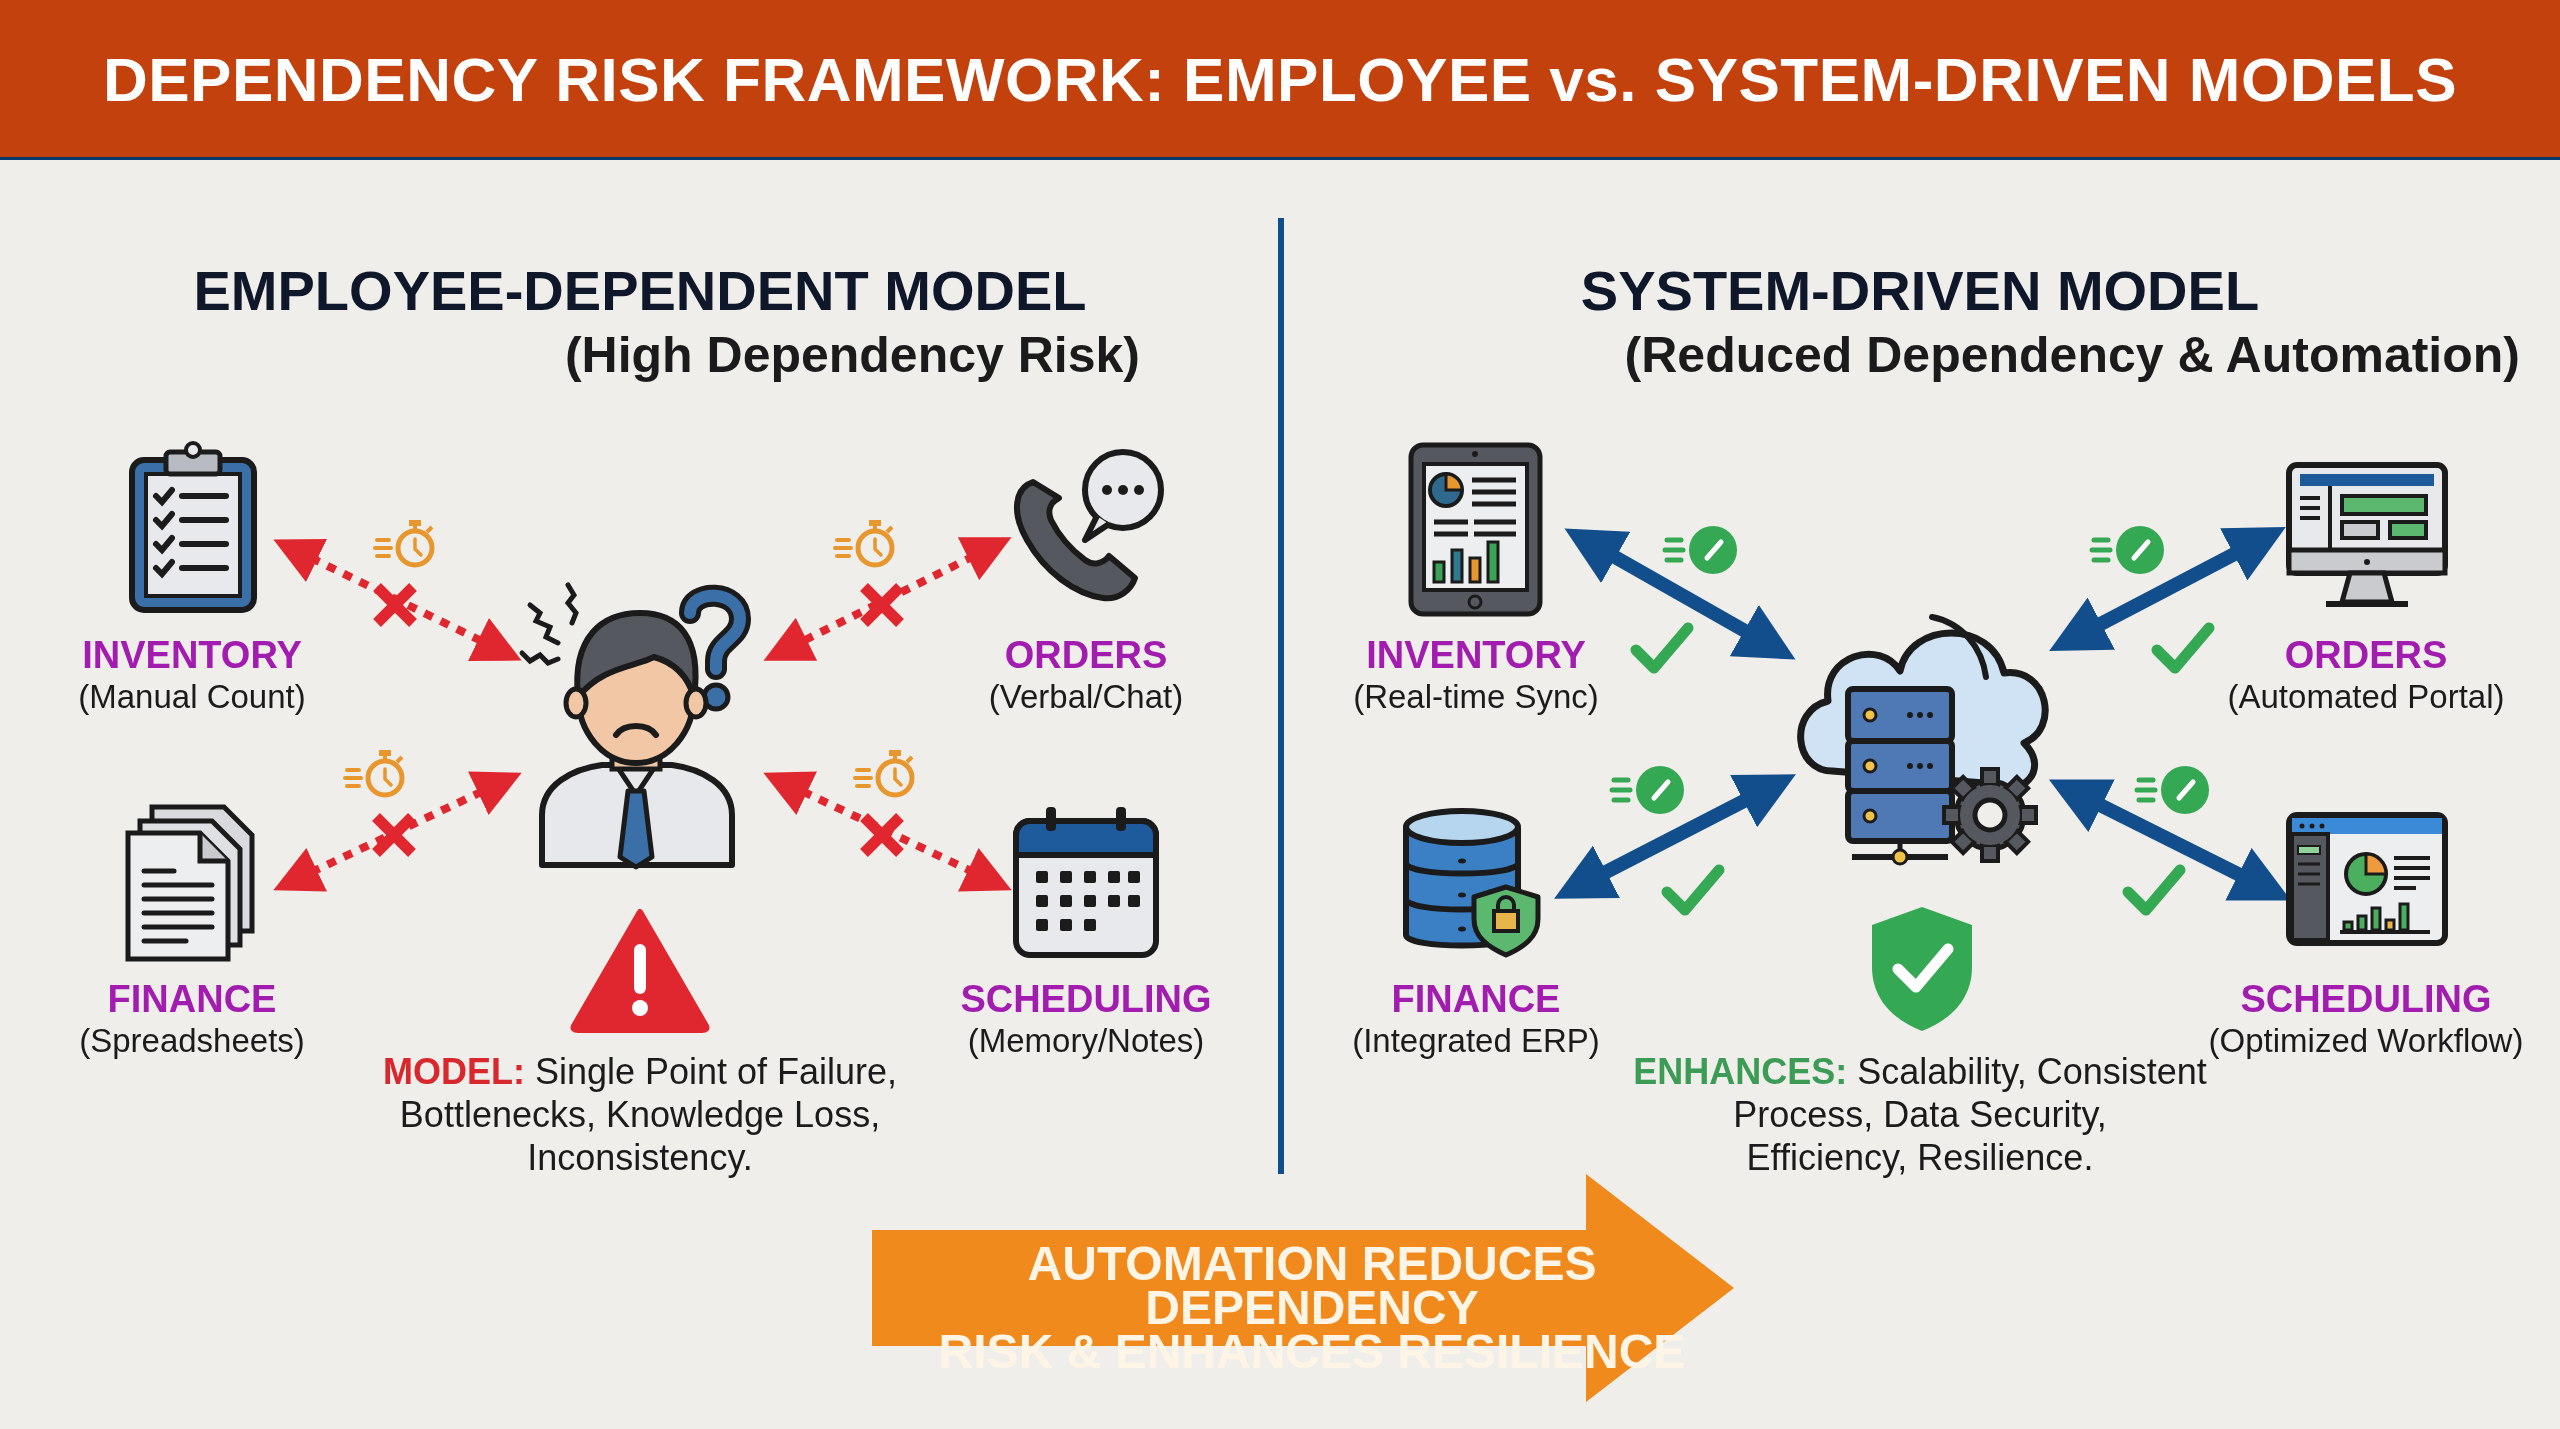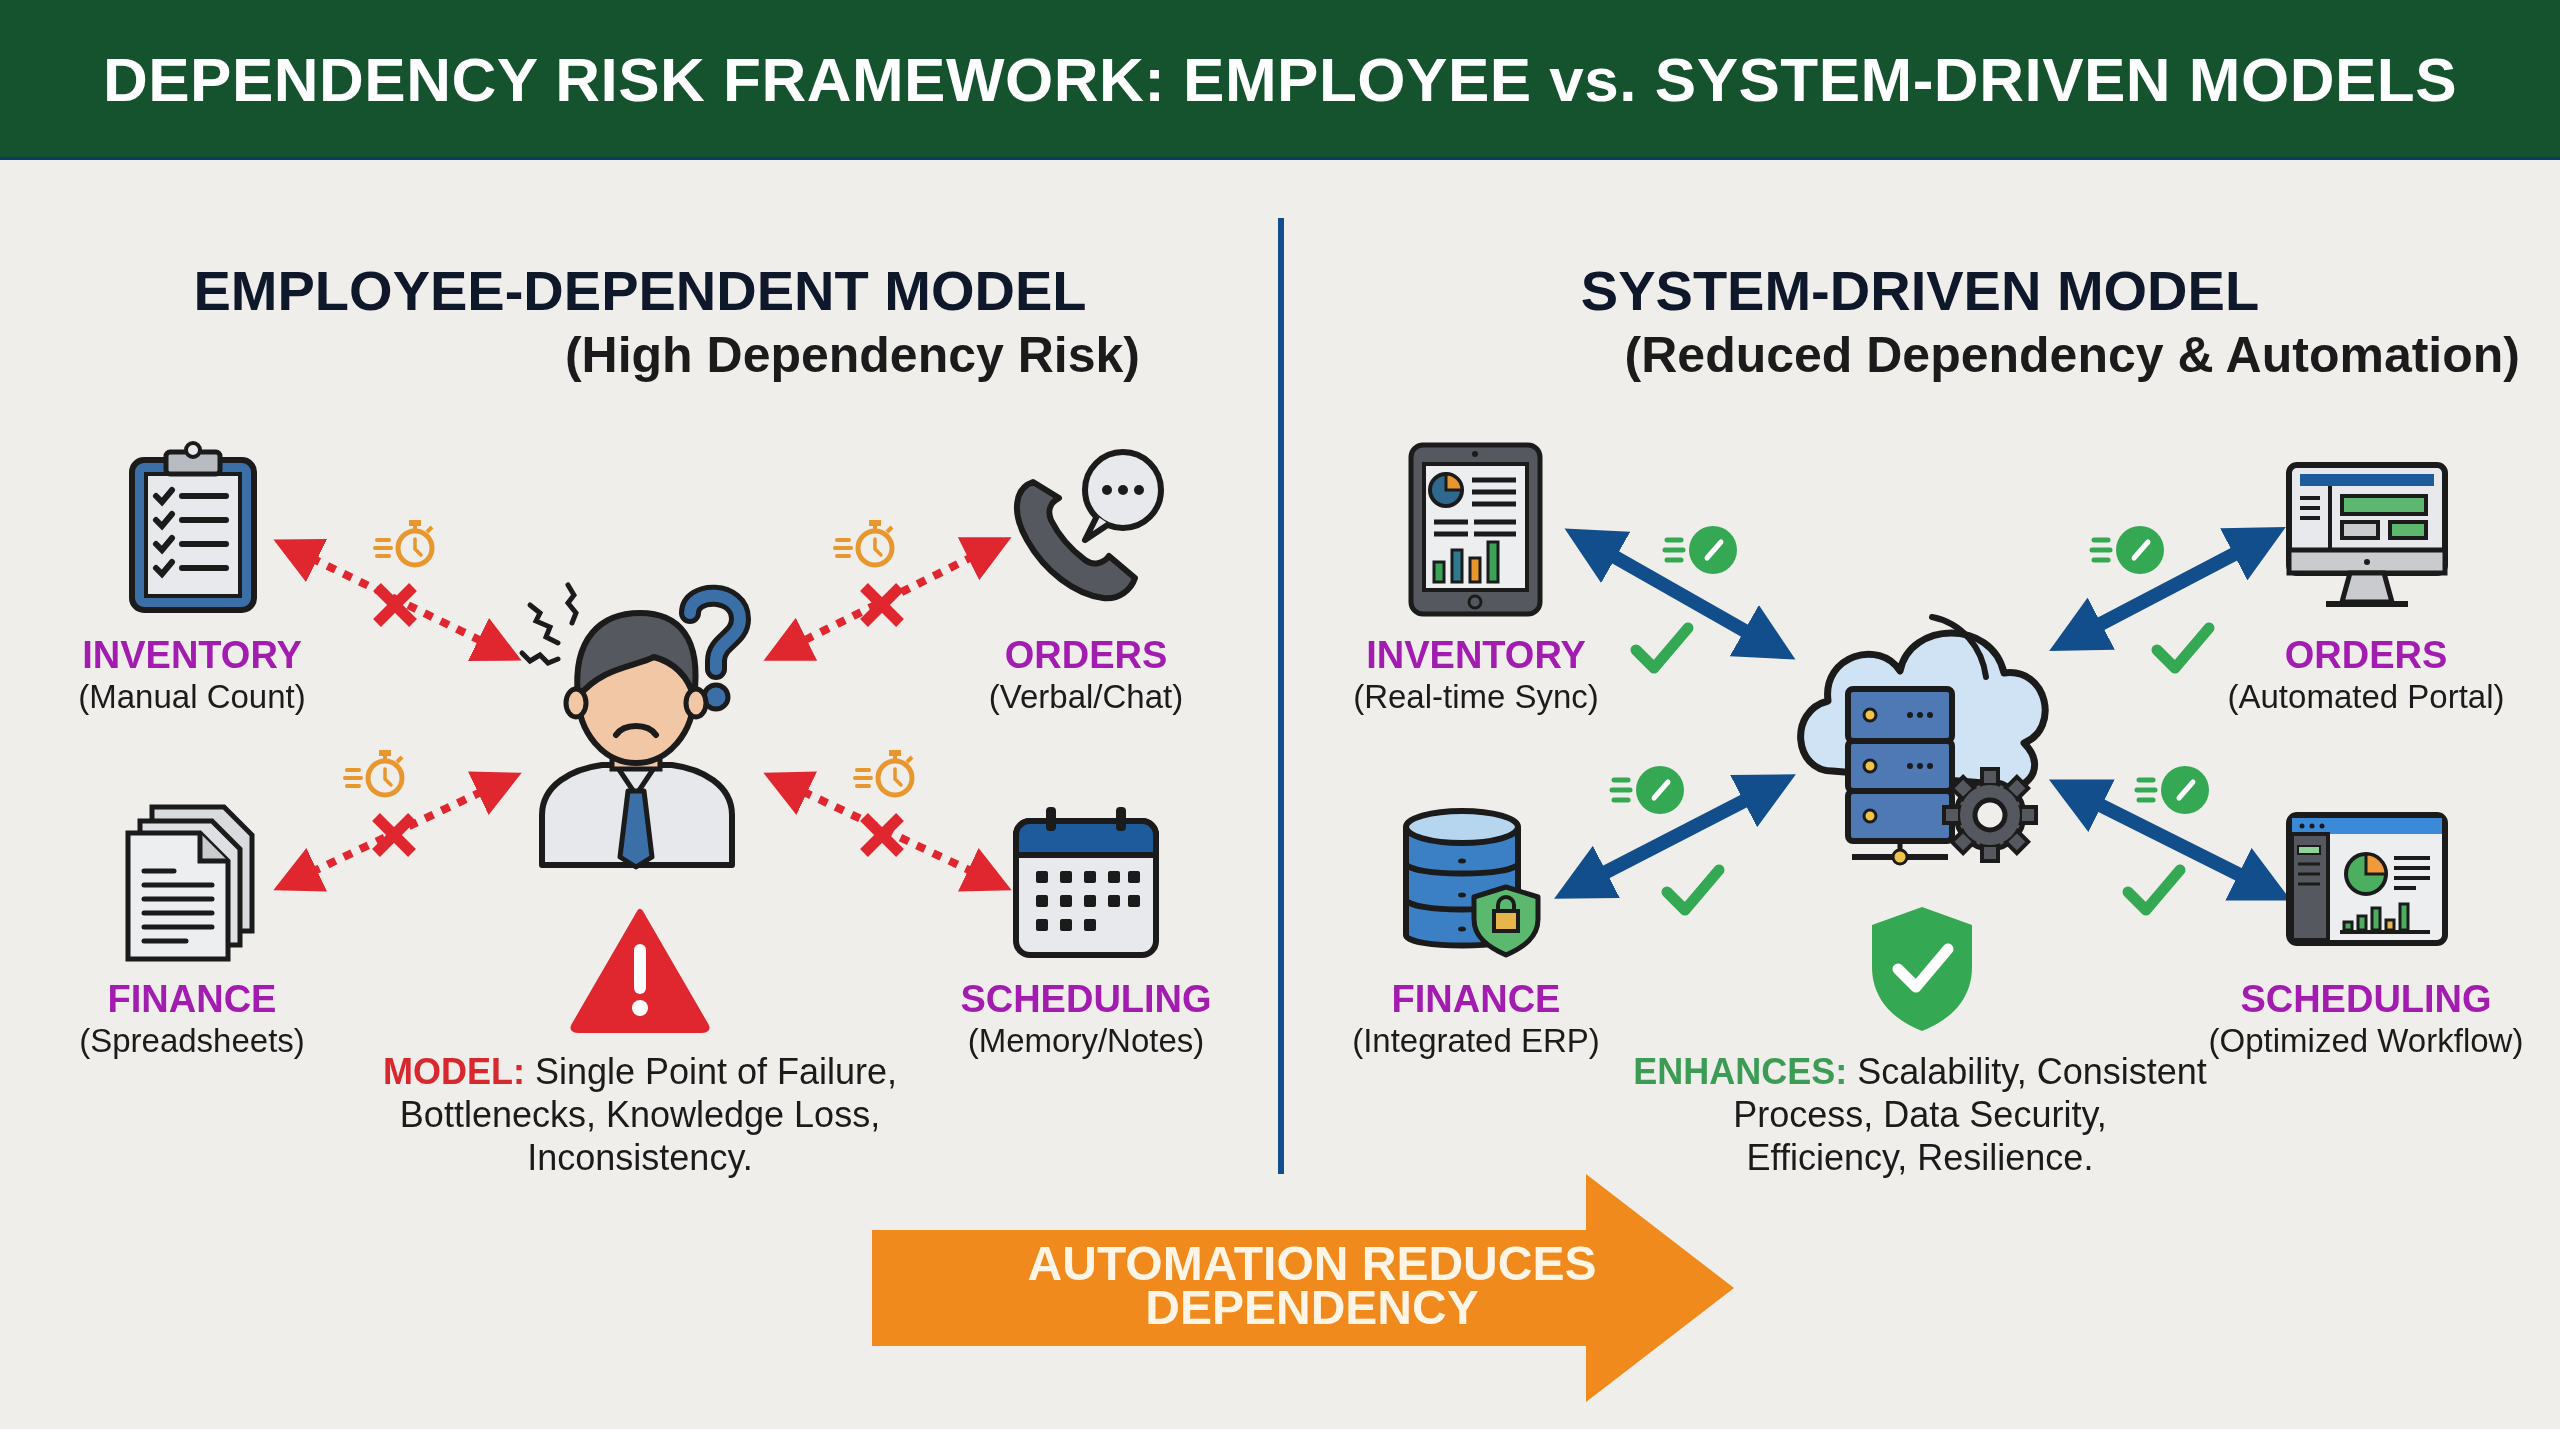--- a/index.html
+++ b/index.html
@@ -6,7 +6,7 @@
   body { width:2560px; height:1429px; background:#efeeea; position:relative; overflow:hidden;
          font-family:"Liberation Sans", "DejaVu Sans", sans-serif; color:#1b1b1b; }
   .abs { position:absolute; }
-  .banner { left:0; top:0; width:2560px; height:160px; background:#14532d;
+  .banner { left:0; top:0; width:2560px; height:160px; background:#c2410c;
             border-bottom:3px solid #0a3a6b; box-sizing:border-box;padding-left:24px; }
   .banner-title { position:absolute; left:0; right:0; top:44px; text-align:center; color:#fff;
             font-weight:700; font-size:62px; letter-spacing:0.5px; font-family:"Liberation Sans", sans-serif; }

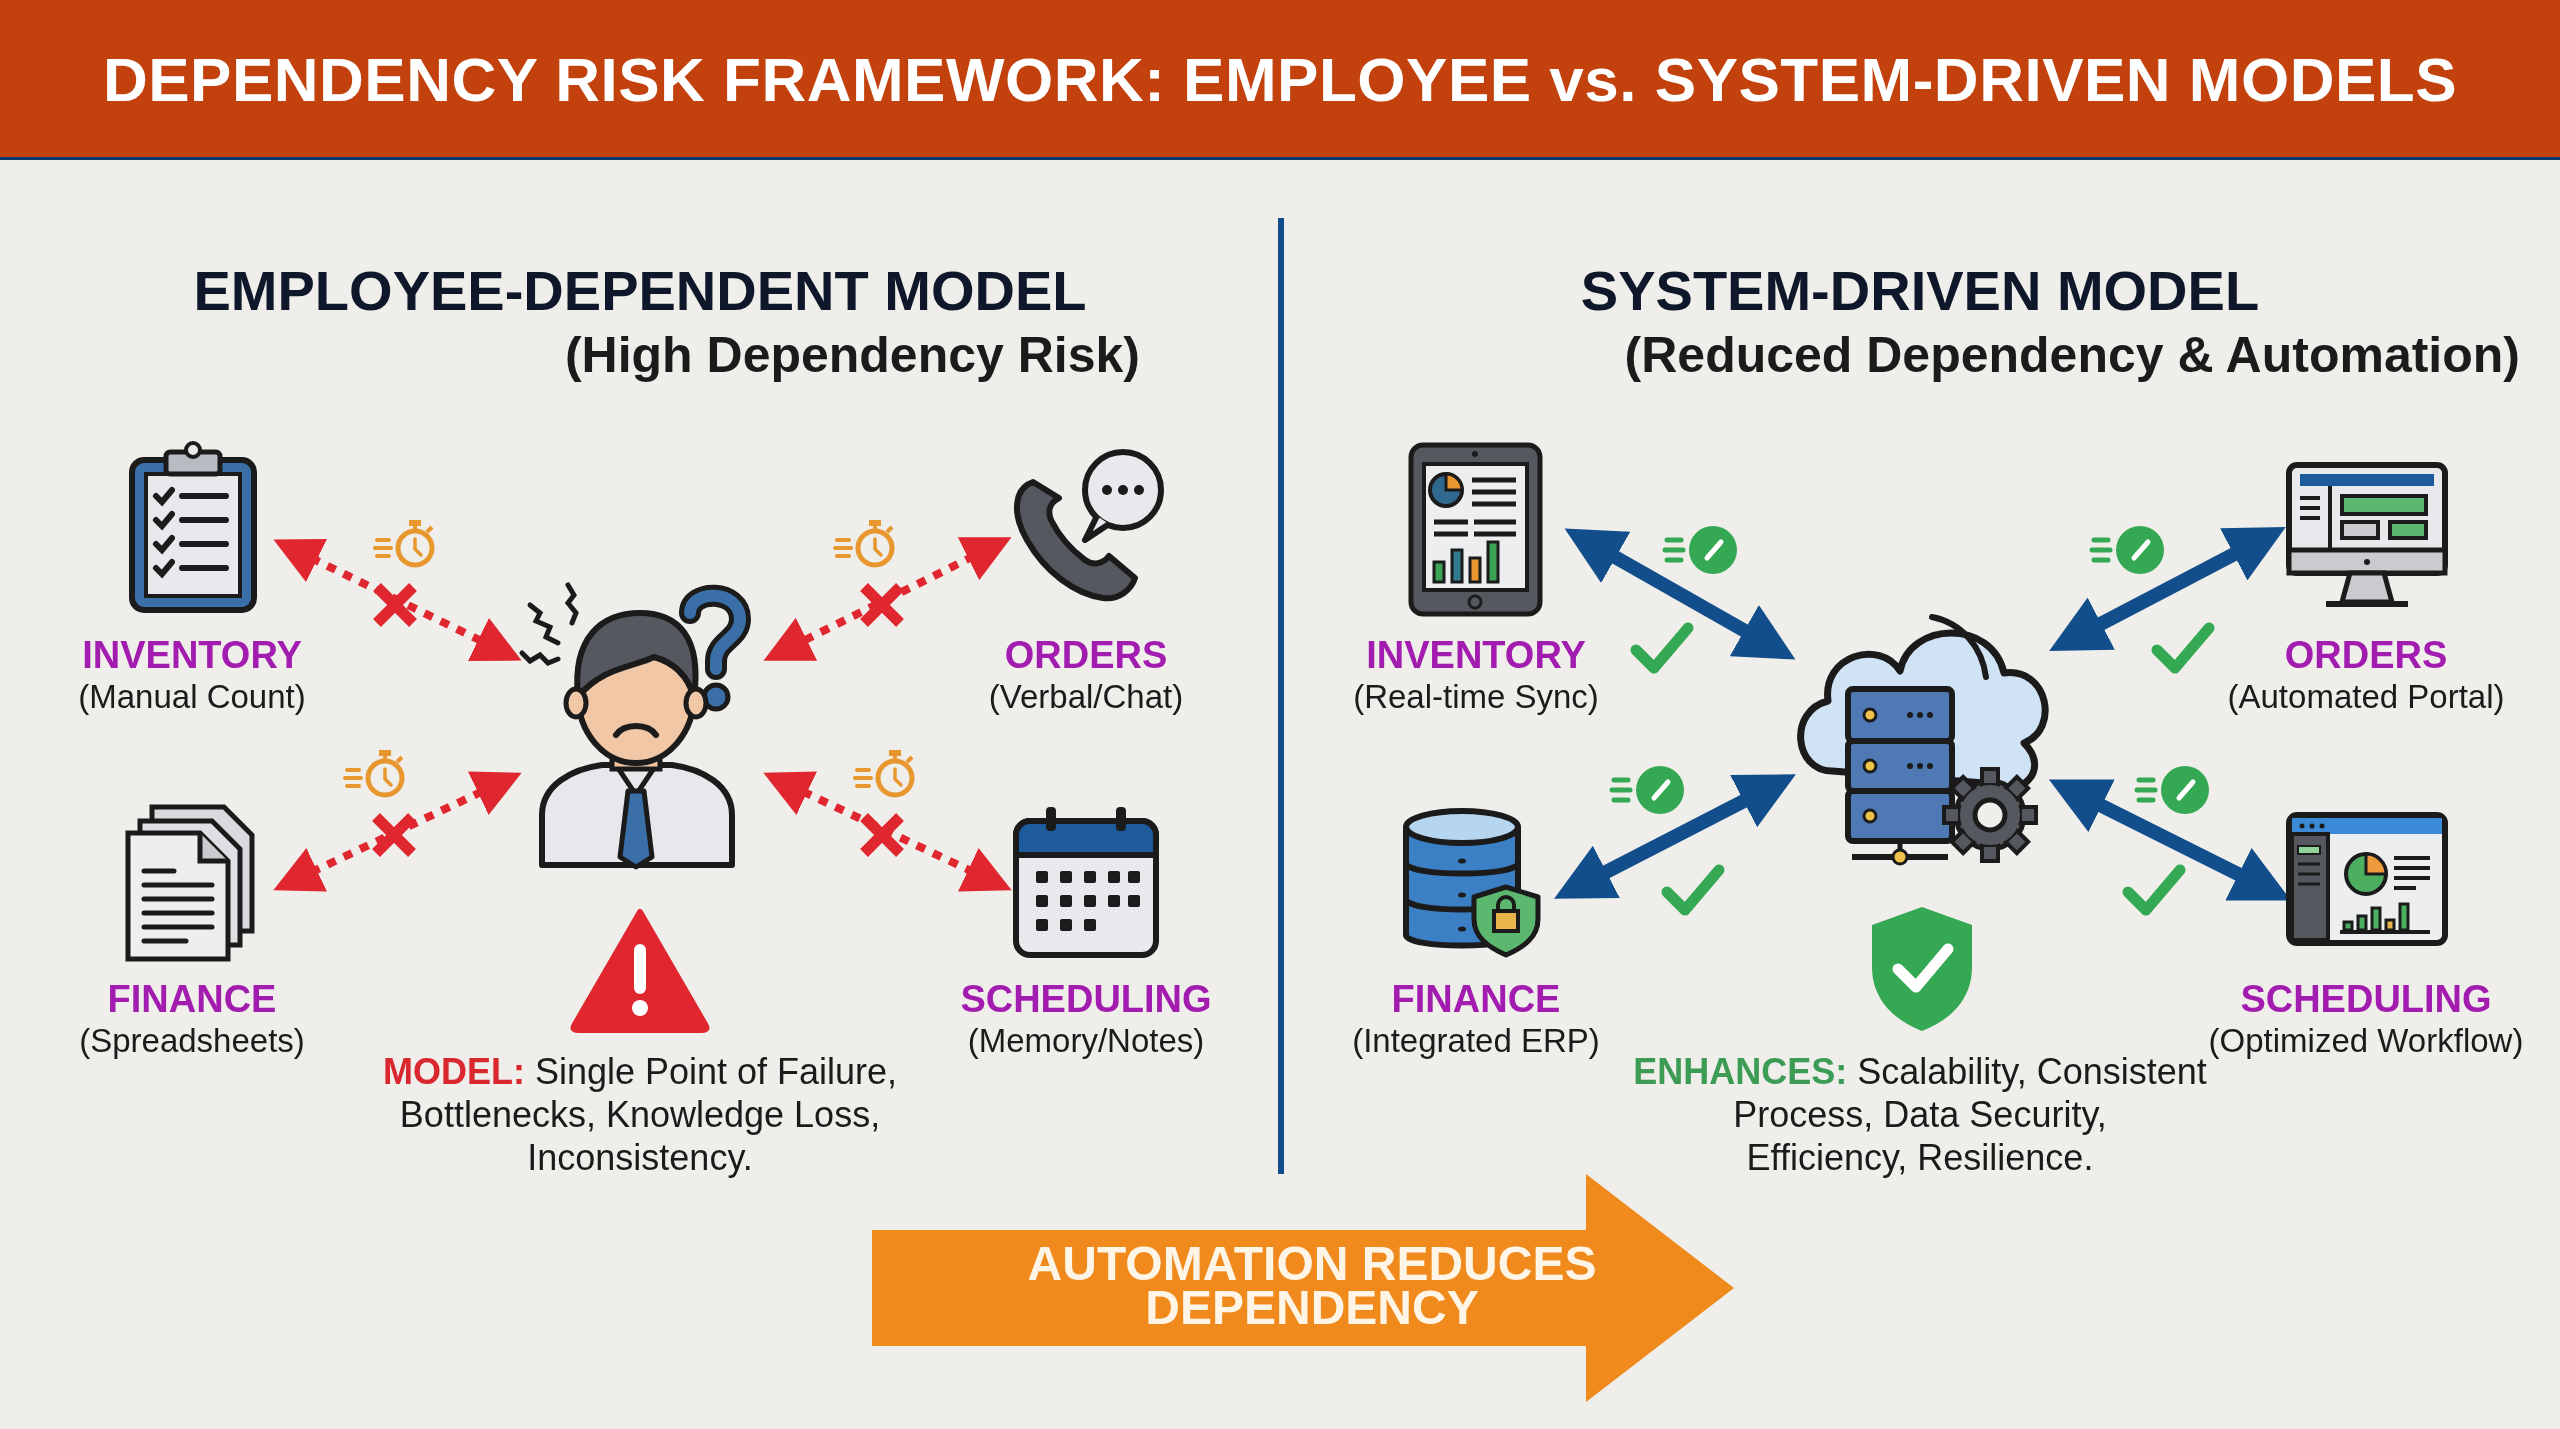--- a/index.html
+++ b/index.html
@@ -393,6 +393,7 @@
 </svg>
 <div class="abs arrow-text">
   <div>AUTOMATION REDUCES DEPENDENCY</div>
+  <div>RISK &amp; ENHANCES RESILIENCE</div>
 </div>
 
 </body></html>

